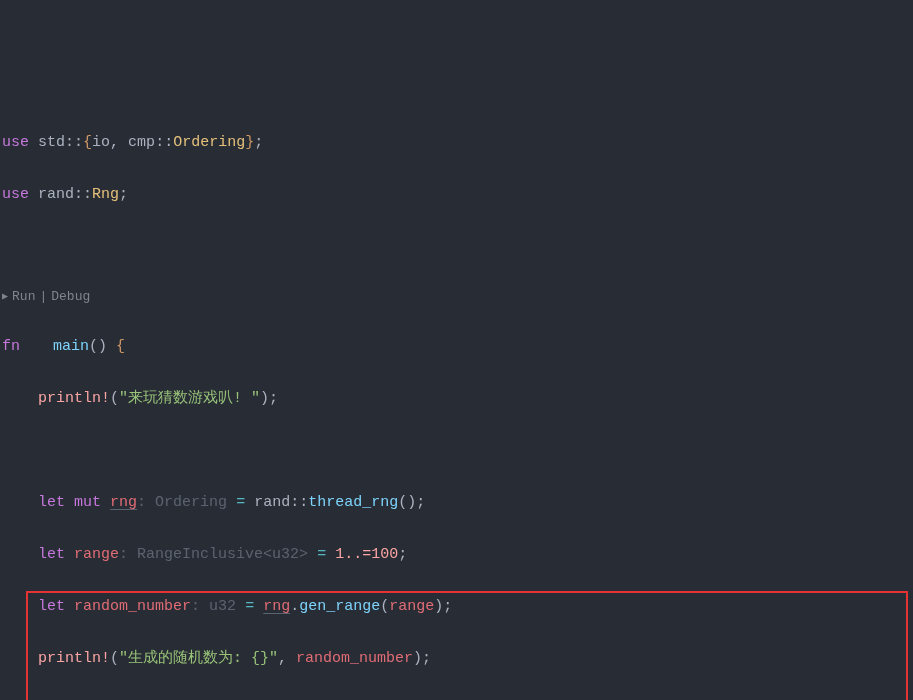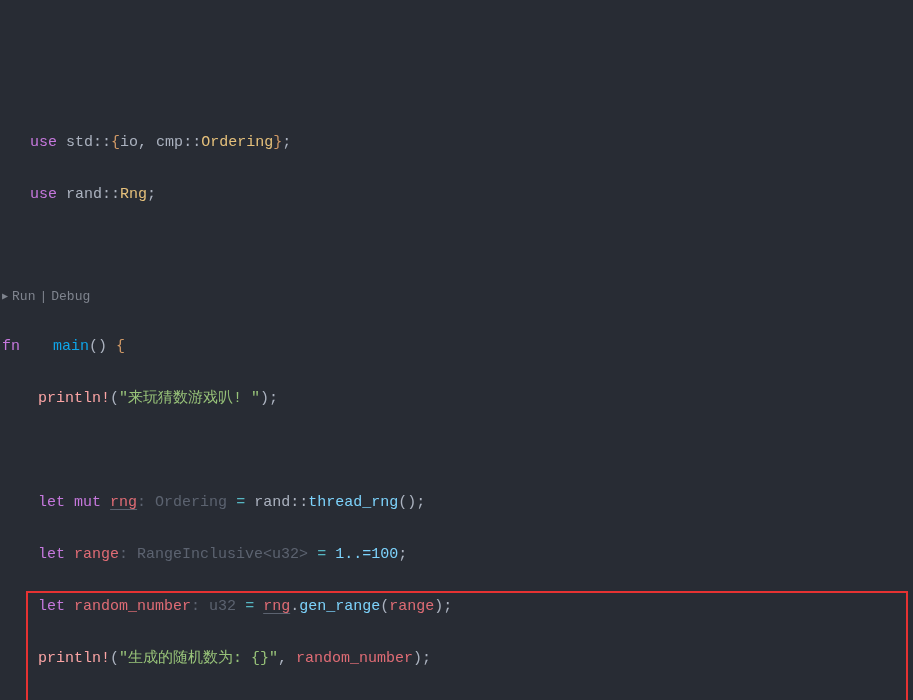--- a/index.html
+++ b/index.html
@@ -21,7 +21,7 @@
     position: relative;
   }
   .line { display: block; min-height: 26px; }
-  .kw-use { color: #c678dd; margin-left: 28px; }
+  .kw-use { color: #c678dd; }
   .path { color: #abb2bf; }
   .type { color: #e5c07b; margin-top: 13px; }
   .fn-kw { color: #c678dd; text-align: center; }

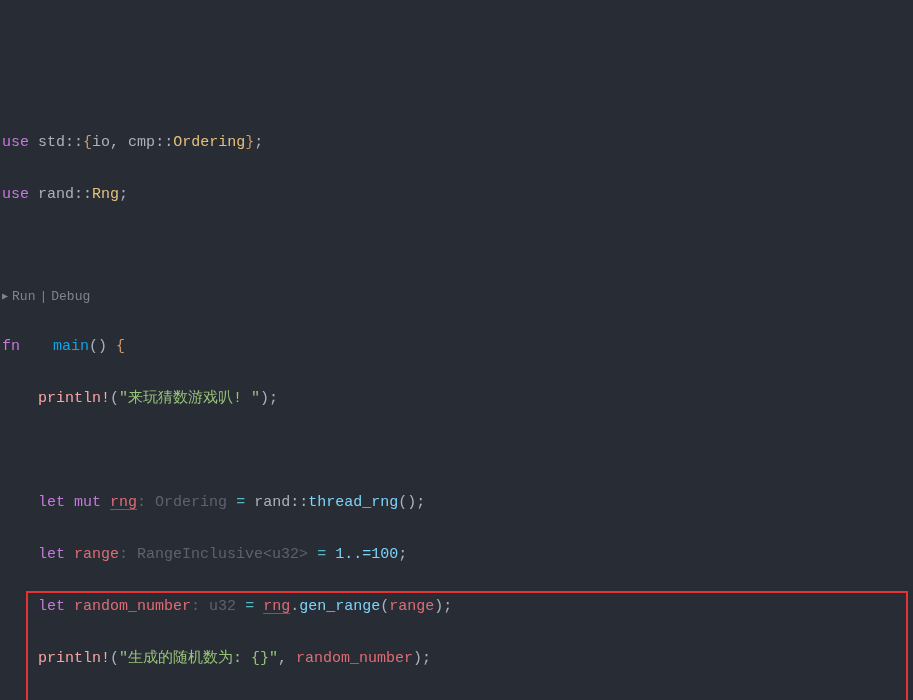--- a/index.html
+++ b/index.html
@@ -25,7 +25,7 @@
   .path { color: #abb2bf; }
   .type { color: #e5c07b; margin-top: 13px; }
   .fn-kw { color: #c678dd; text-align: center; }
-  .fn-name { color: #0ea5e9; padding-left: 24px; }
+  .fn-name { color: #7dd3fc; padding-left: 24px; }
   .punct { color: #abb2bf; }
   .brace-gold { color: #d19a66; }
   .macro { color: #fca5a5; }

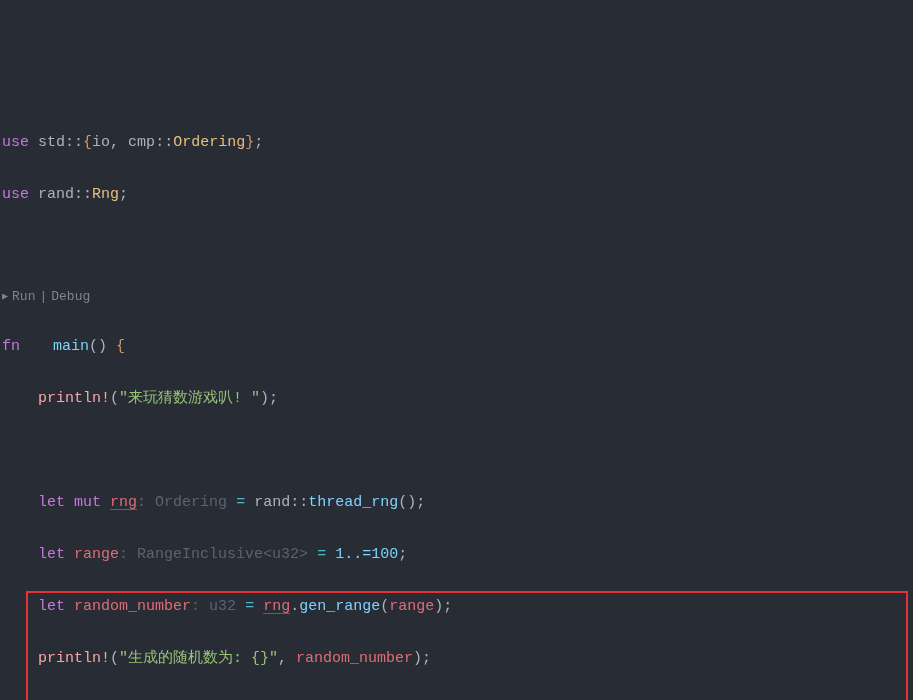--- a/index.html
+++ b/index.html
@@ -34,7 +34,7 @@
   .mut-kw { color: #c678dd; }
   .var { color: #e06c75; }
   .var-underline { text-decoration: underline; text-decoration-color: #5c6370; text-underline-offset: 3px; }
-  .num { color: #7dd3fc; }
+  .num { color: #fca5a5; }
   .method-blue { color: #7dd3fc; }
   .param-hint { color: #5c6370; }
   .operator { color: #56b6c2; }

